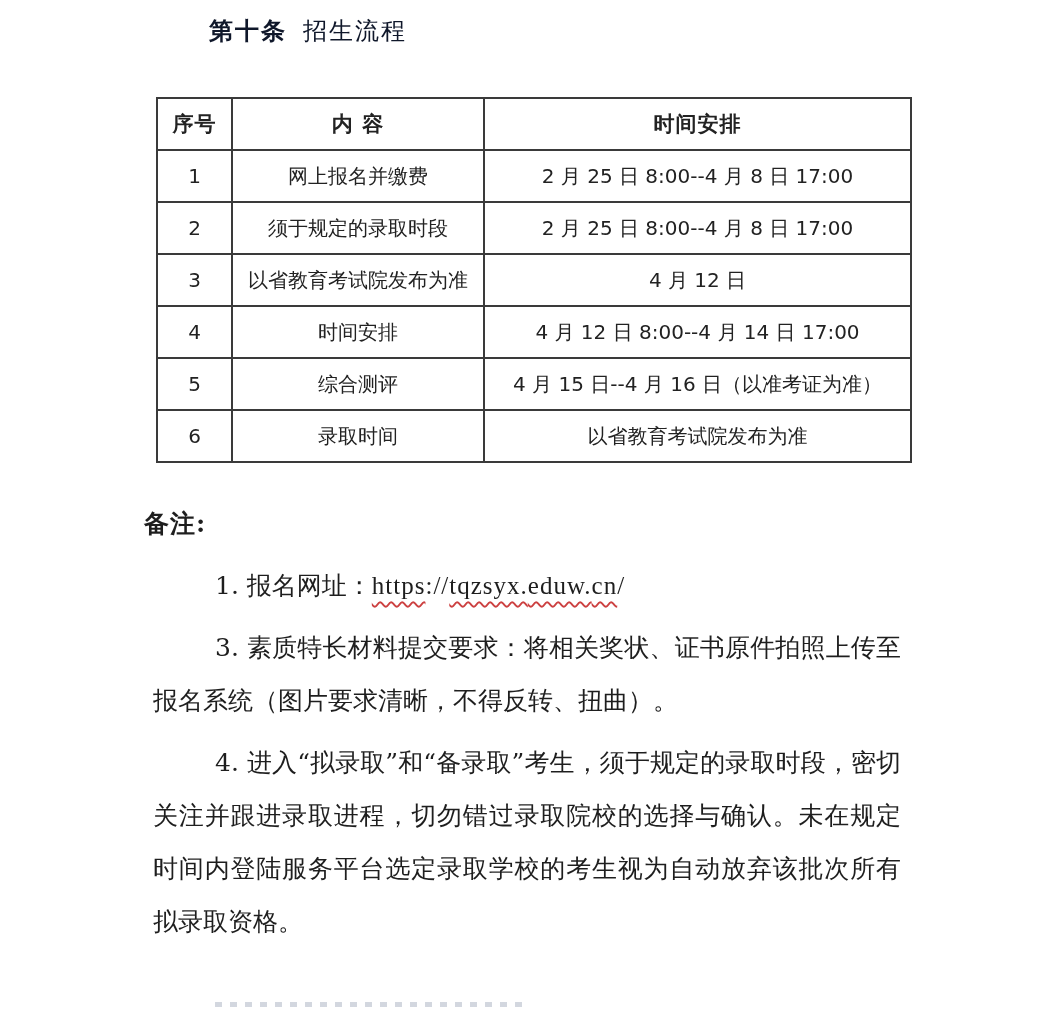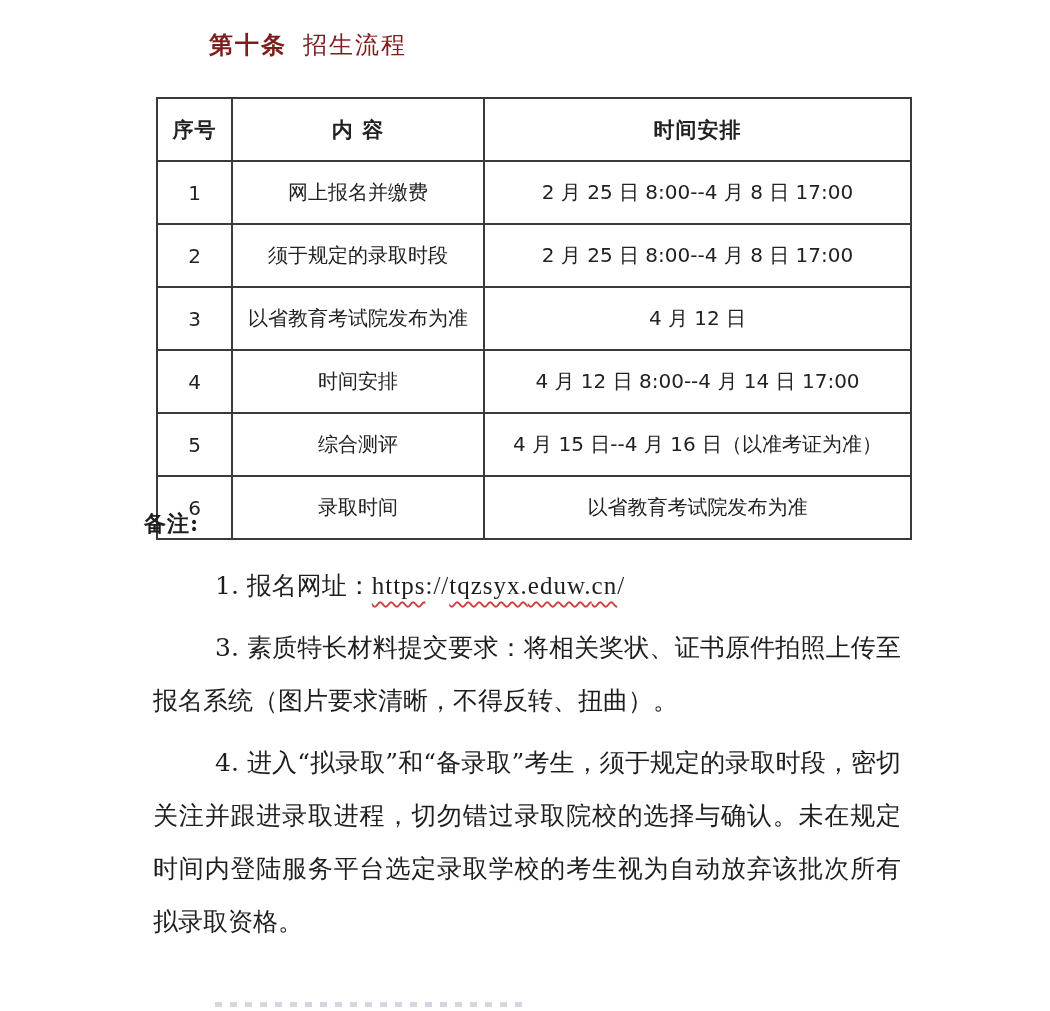--- a/index.html
+++ b/index.html
@@ -21,8 +21,8 @@
 
   
   .heading{
-    position:absolute;left:209px;top:28px;
-    font-size:24px;line-height:34px;color:#7f1d1d;
+    position:absolute;left:209px;top:14px;
+    font-size:24px;line-height:34px;color:#0f172a;
     white-space:nowrap;
   }
   .heading .article{font-weight:bold;letter-spacing:2px;margin-right:16px;}

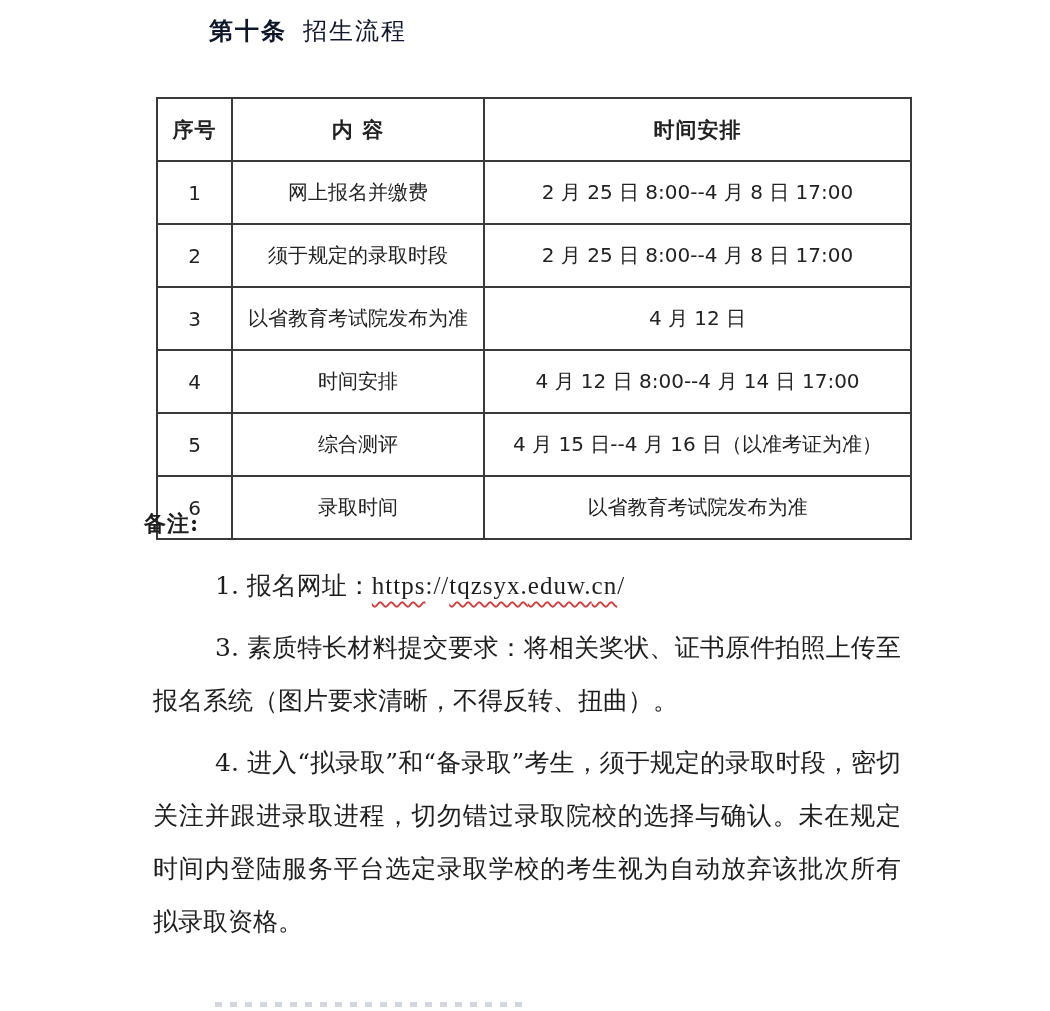--- a/index.html
+++ b/index.html
@@ -45,7 +45,7 @@
     padding:0;
     color:#222;
   }
-  table.schedule tr{height:63px;}
+  table.schedule tr{height:52px;}
   table.schedule th{
     font-weight:bold;font-size:21px;letter-spacing:1px;
   }

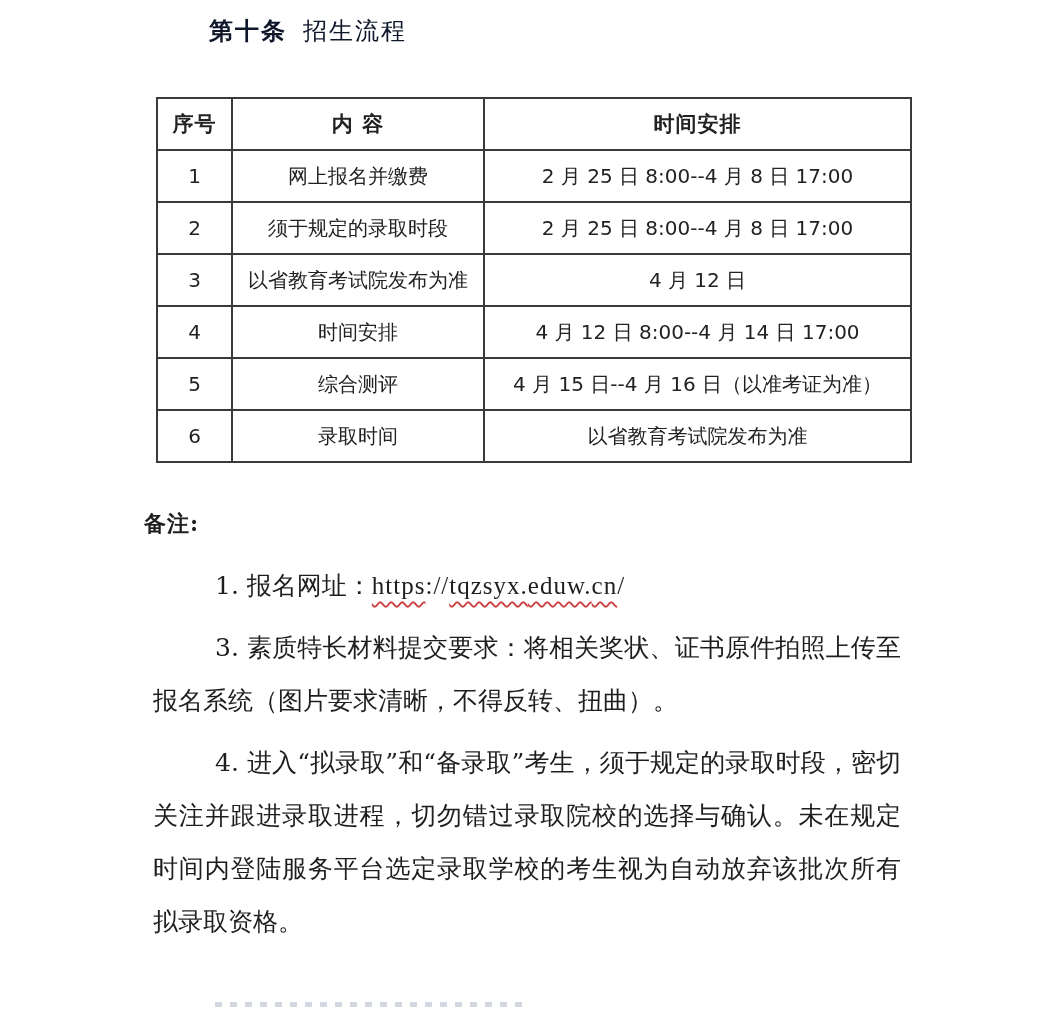--- a/index.html
+++ b/index.html
@@ -60,7 +60,7 @@
     color:#1e1e1e;
   }
   .notes-label{
-    font-weight:bold;font-size:22px;letter-spacing:1px;
+    font-weight:bold;font-size:25px;letter-spacing:1px;
     text-indent:0;margin:0;
   }
   p.note{margin:9px;text-indent:62px;}

